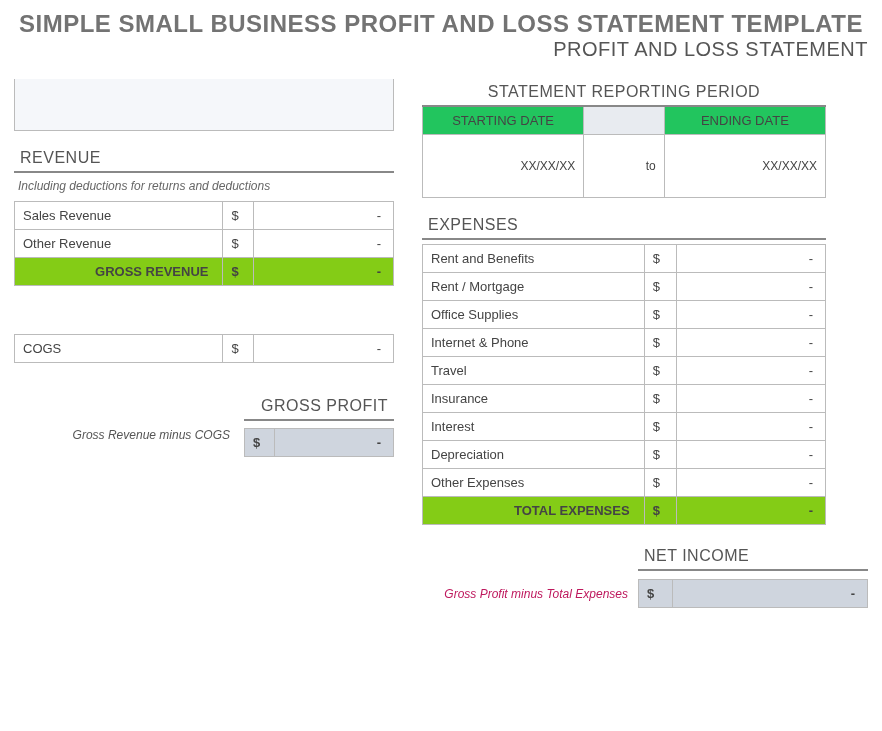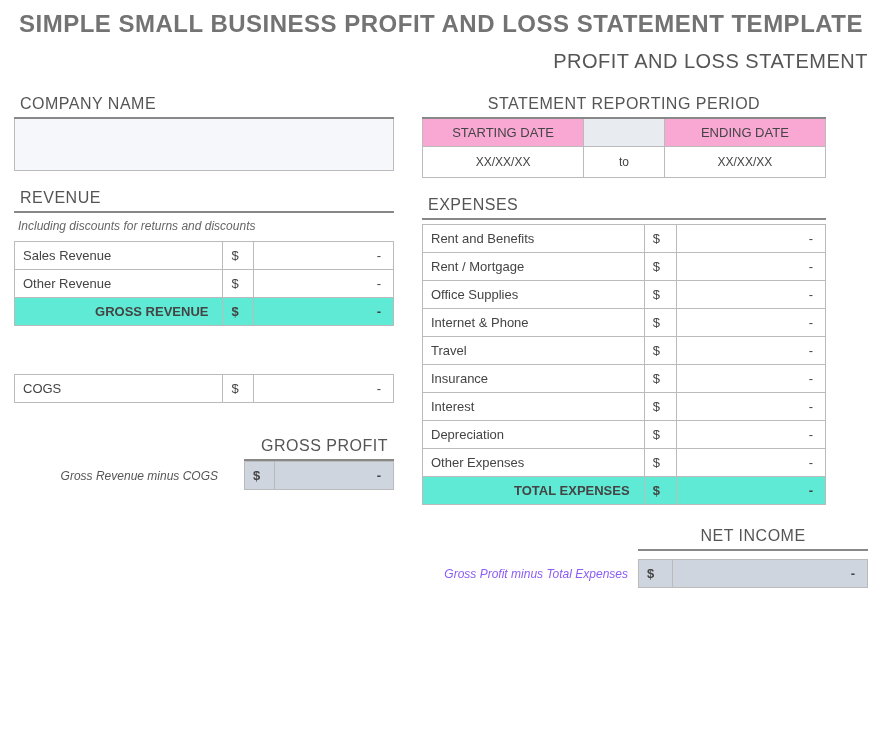--- a/index.html
+++ b/index.html
@@ -24,7 +24,7 @@
     font-weight: 400;
     color: #555;
     text-align: right;
-    margin: 12px 0 18px 0;
+    margin: 0 0 18px 0;
     letter-spacing: 0.5px;
   }
   .columns {

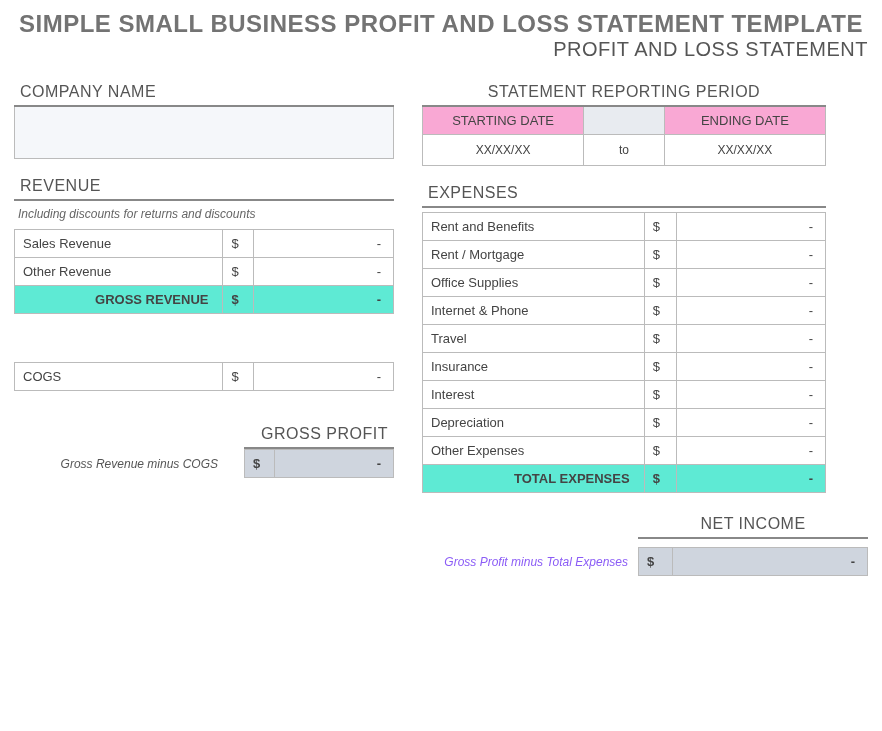--- a/index.html
+++ b/index.html
@@ -160,7 +160,6 @@
 <div class="columns">
 
   <div class="left-col">
-    <div class="section-header">COMPANY NAME</div>
     <div class="input-box"></div>
 
     <div class="spacer-sm"></div>

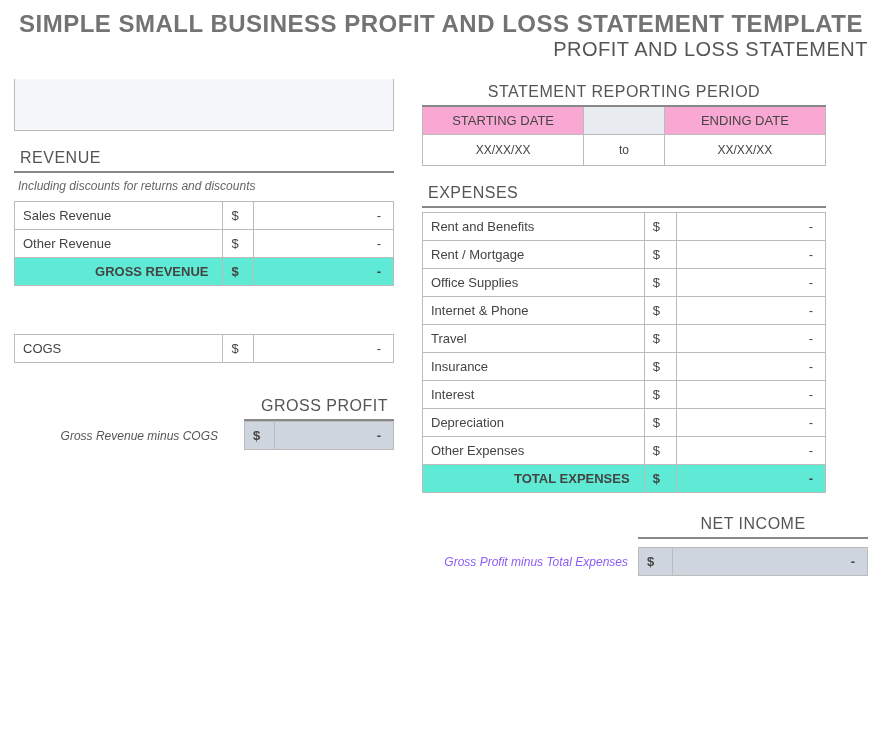--- a/index.html
+++ b/index.html
@@ -92,7 +92,7 @@
     font-size: 13px;
   }
   .period-table th {
-    background: #f9a8d4;
+    background: #22c55e;
     font-weight: 400;
     padding: 6px 8px;
     border: 1px solid #bbb;

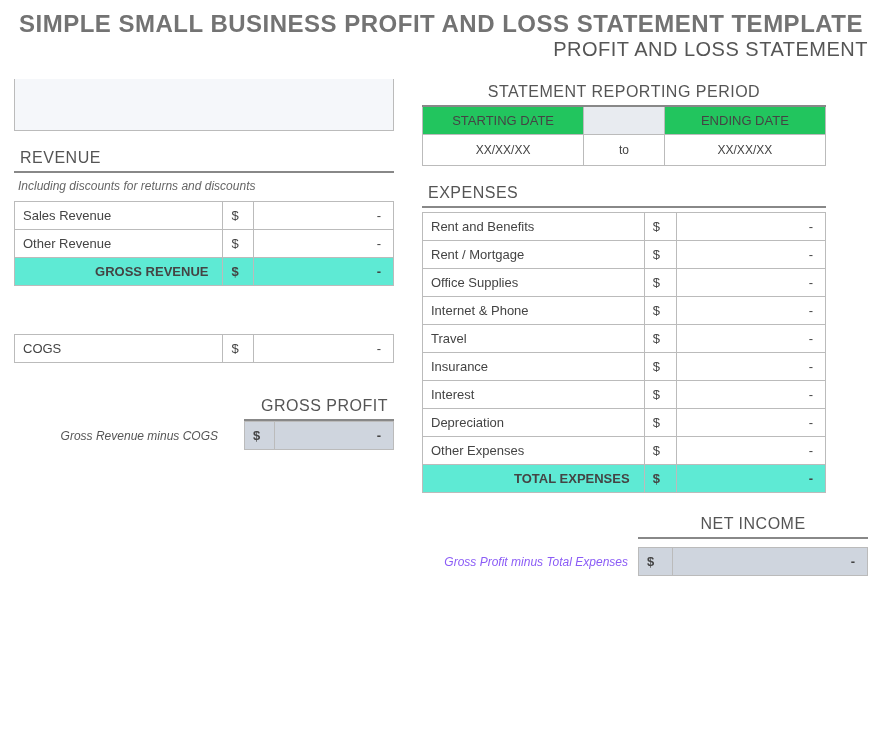--- a/index.html
+++ b/index.html
@@ -100,8 +100,8 @@
   }
   .period-table td {
     border: 1px solid #bbb;
-    padding: 8px 8px;
-    text-align: center;
+    padding: 24px 8px;
+    text-align: right;
     font-size: 12px;
   }
 

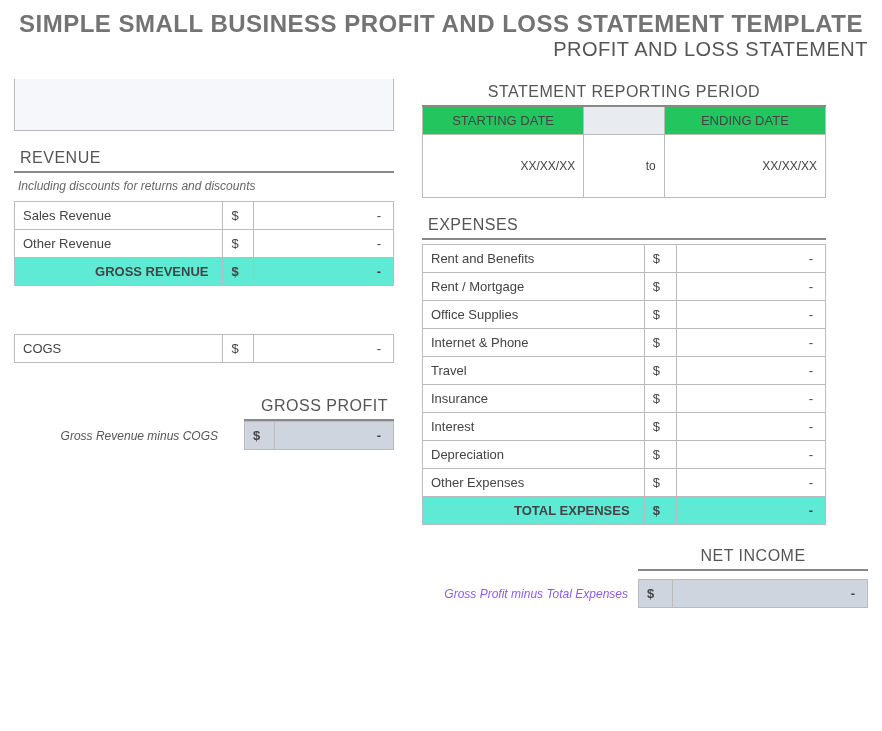--- a/index.html
+++ b/index.html
@@ -164,7 +164,7 @@
 
     <div class="spacer-sm"></div>
     <div class="section-header">REVENUE</div>
-    <div class="note">Including discounts for returns and discounts</div>
+    <div class="note">Including deductions for returns and deductions</div>
 
     <table class="grid">
       <tbody>

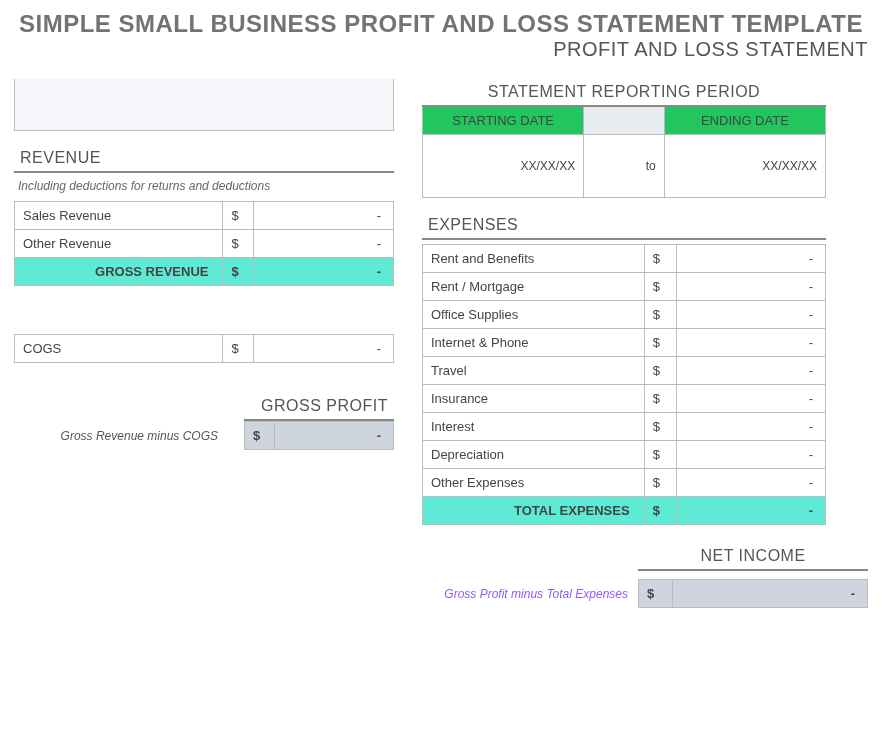--- a/index.html
+++ b/index.html
@@ -76,7 +76,7 @@
   table.grid .val-cell { width: 37%; text-align: right; padding-right: 12px; }
 
   .total-row td {
-    background: #5eead4;
+    background: #84cc16;
     font-weight: bold;
   }
   .total-row .label-cell { text-align: right; padding-right: 14px; }

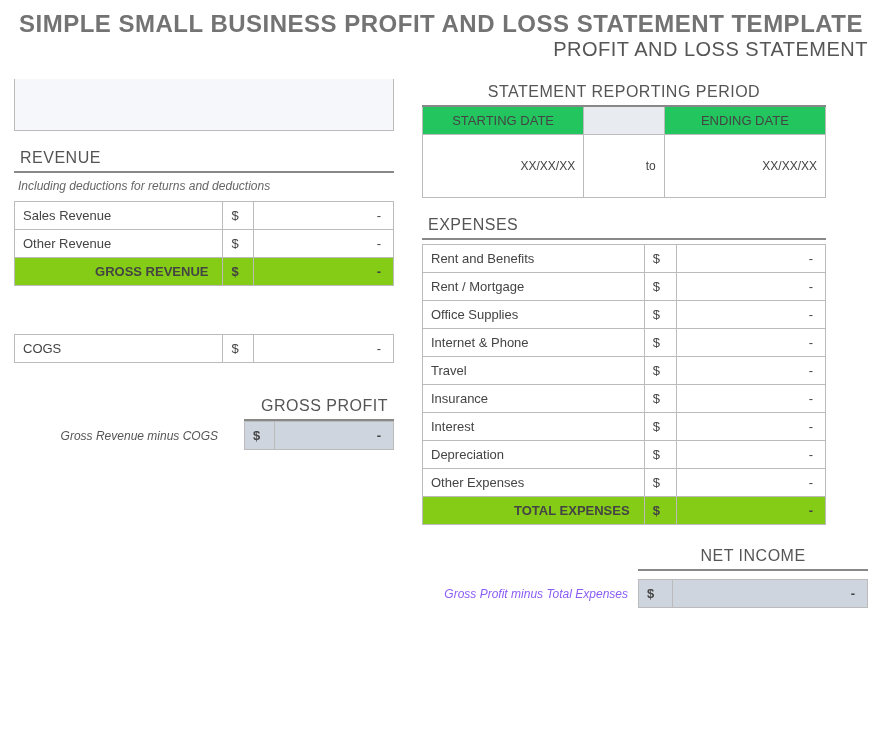--- a/index.html
+++ b/index.html
@@ -111,9 +111,9 @@
 
   .profit-block {
     display: flex;
-    align-items: center;
-    gap: 22px;
-    margin-top: 0;
+    align-items: flex-start;
+    gap: 10px;
+    margin-top: 7px;
   }
   .profit-block .desc {
     font-style: italic;

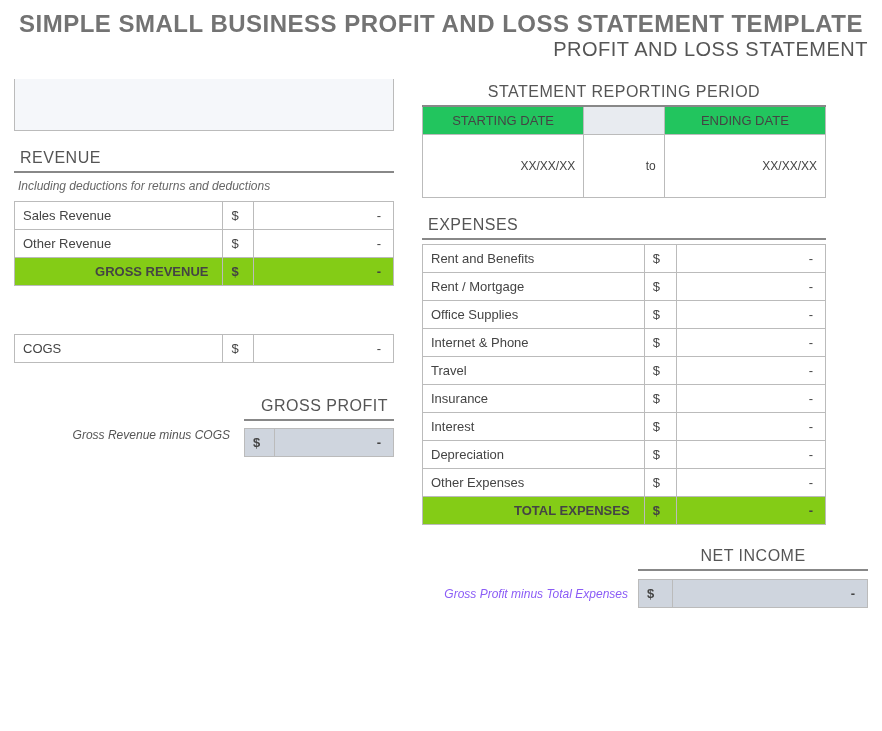--- a/index.html
+++ b/index.html
@@ -147,7 +147,6 @@
   }
   .net-header-wrap .section-header {
     width: 230px;
-    text-align: center;
     border-bottom: 2px solid #888;
   }
 </style>

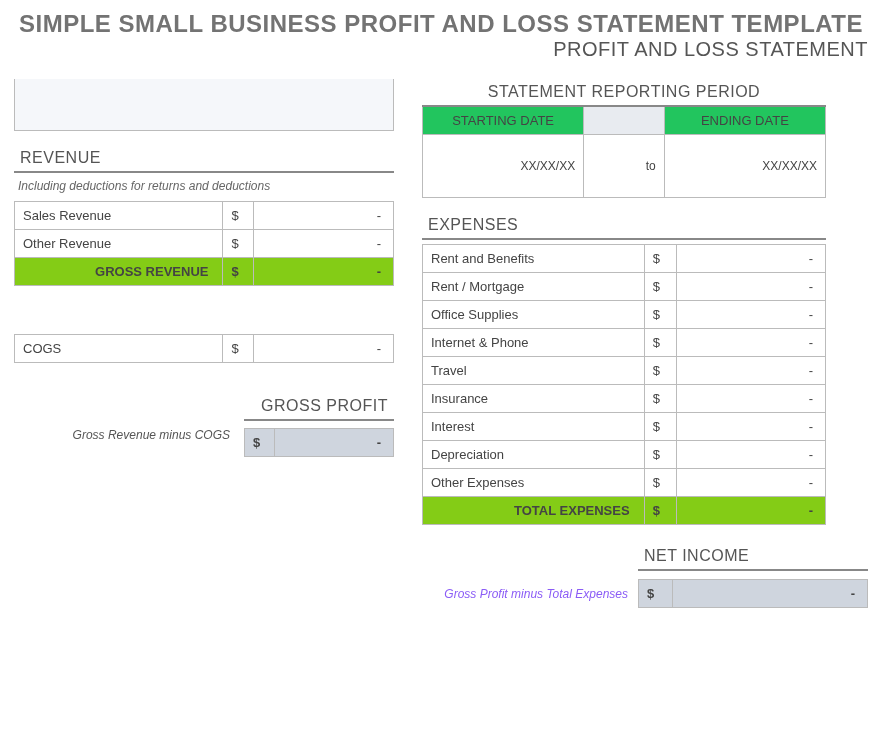--- a/index.html
+++ b/index.html
@@ -135,7 +135,7 @@
   .net-block .desc {
     font-style: italic;
     font-size: 12px;
-    color: #8b5cf6;
+    color: #be185d;
     text-align: right;
   }
   .net-block table { width: 230px; }

